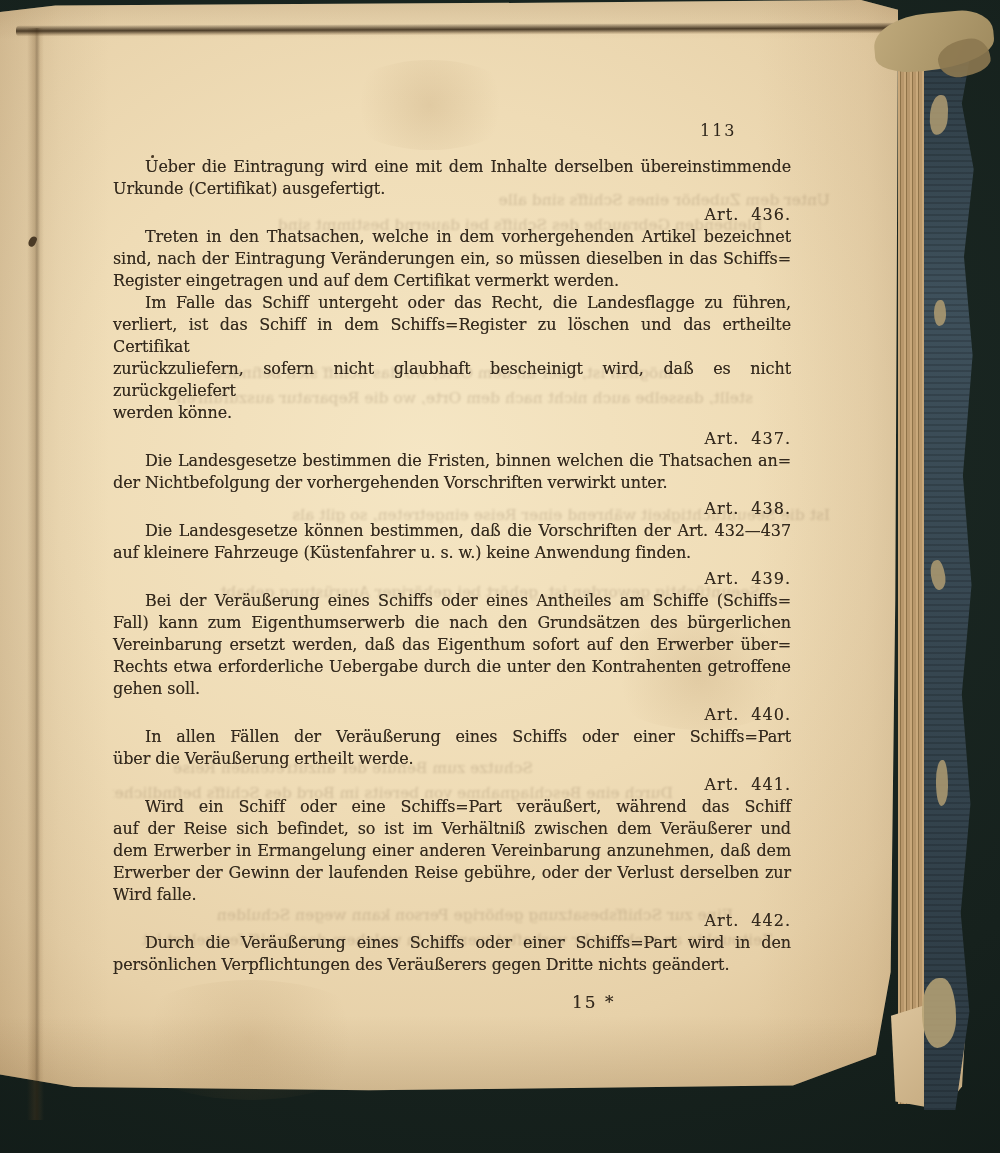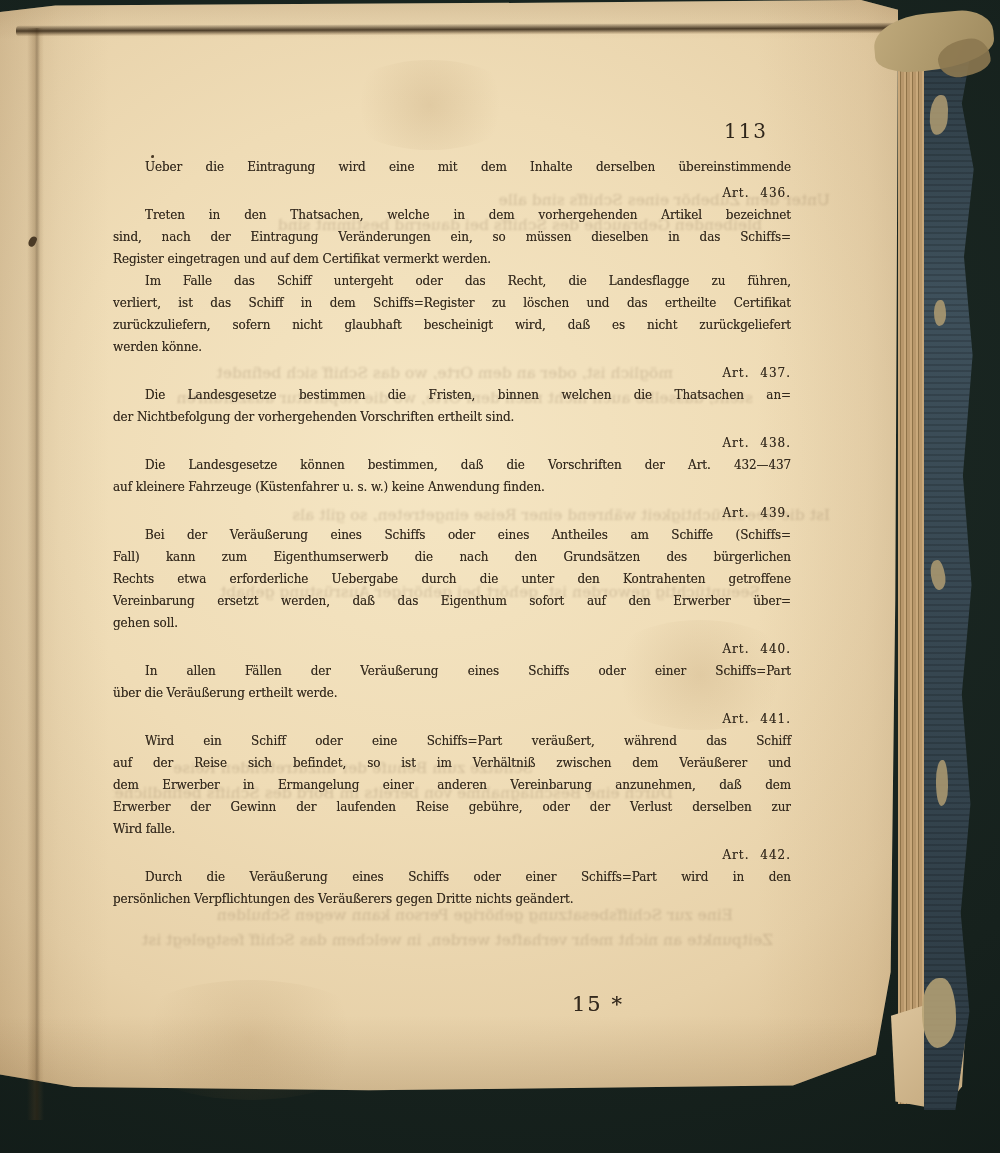--- a/index.html
+++ b/index.html
@@ -40,8 +40,8 @@
   .stain{position:absolute;border-radius:50%;
     background:radial-gradient(circle, rgba(150,110,60,.16), transparent 70%);}
   
-  .pagenum{position:absolute;left:700px;top:121px;width:92px;text-align:center;
-    font-size:20px;line-height:20px;letter-spacing:2px;color:#2f261b;}
+  .pagenum{position:absolute;left:700px;top:121px;width:92px;text-align:left;
+    font-size:16px;line-height:20px;letter-spacing:2px;color:#2f261b;}
   .textblock{position:absolute;left:113px;top:156px;width:678px;color:#33291d;
     font-size:12px;line-height:22px;letter-spacing:-.1px;
     text-shadow:0 0 .5px rgba(51,41,29,.55);}

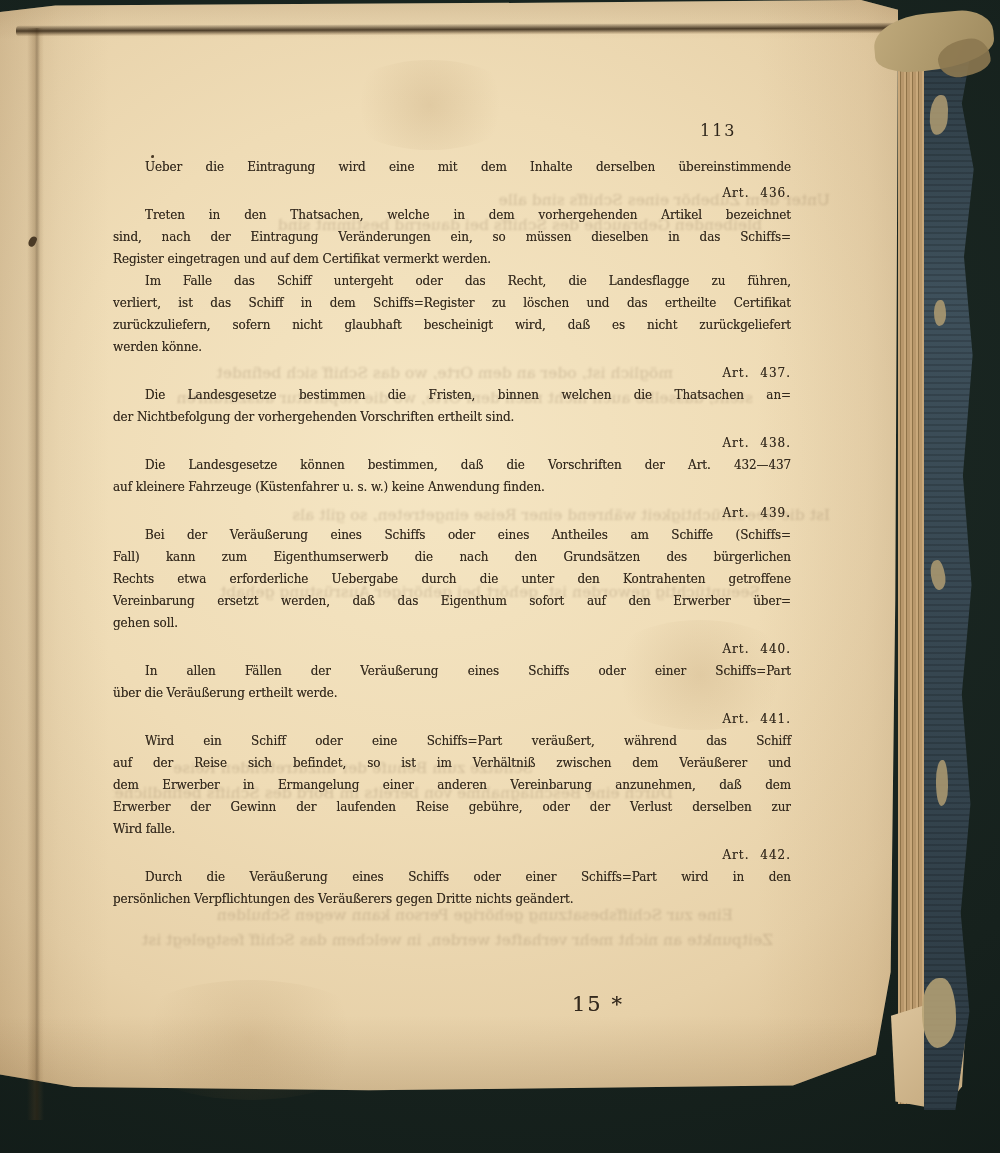--- a/index.html
+++ b/index.html
@@ -43,7 +43,7 @@
   .pagenum{position:absolute;left:700px;top:121px;width:92px;text-align:left;
     font-size:16px;line-height:20px;letter-spacing:2px;color:#2f261b;}
   .textblock{position:absolute;left:113px;top:156px;width:678px;color:#33291d;
-    font-size:12px;line-height:22px;letter-spacing:-.1px;
+    font-size:16px;line-height:22px;letter-spacing:-.1px;
     text-shadow:0 0 .5px rgba(51,41,29,.55);}
   .ln{min-height:22px;}
   .ln.just{text-align:justify;text-align-last:justify;}

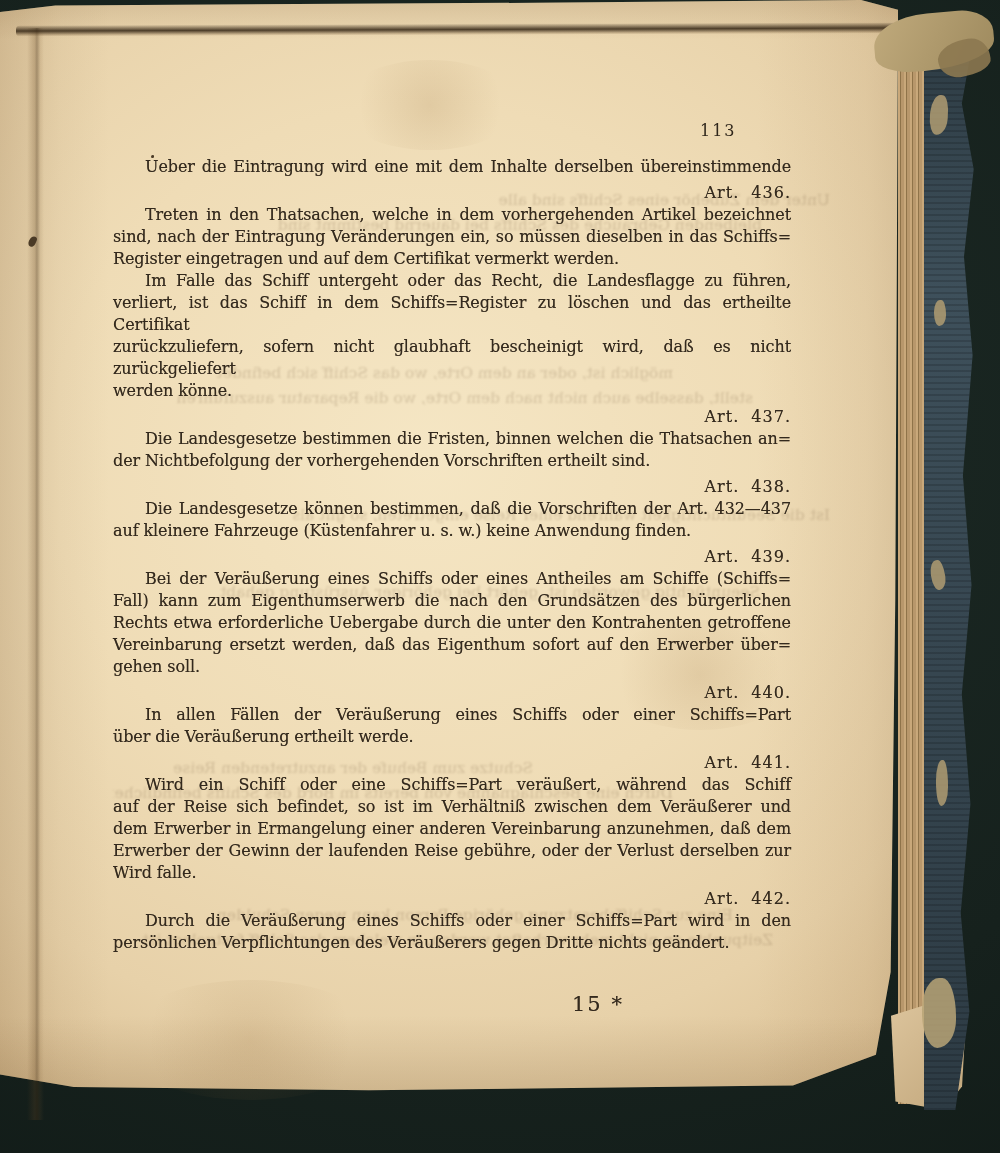--- a/index.html
+++ b/index.html
@@ -96,6 +96,7 @@
   <div class="pagenum">113</div>
   <div class="textblock" id="line-host">
       <div class="ln indent just">Ueber die Eintragung wird eine mit dem Inhalte derselben übereinstimmende</div>
+      <div class="ln">Urkunde (Certifikat) ausgefertigt.</div>
       <div class="hd">Art. 436.</div>
       <div class="ln indent just">Treten in den Thatsachen, welche in dem vorhergehenden Artikel bezeichnet</div>
       <div class="ln just">sind, nach der Eintragung Veränderungen ein, so müssen dieselben in das Schiffs=</div>

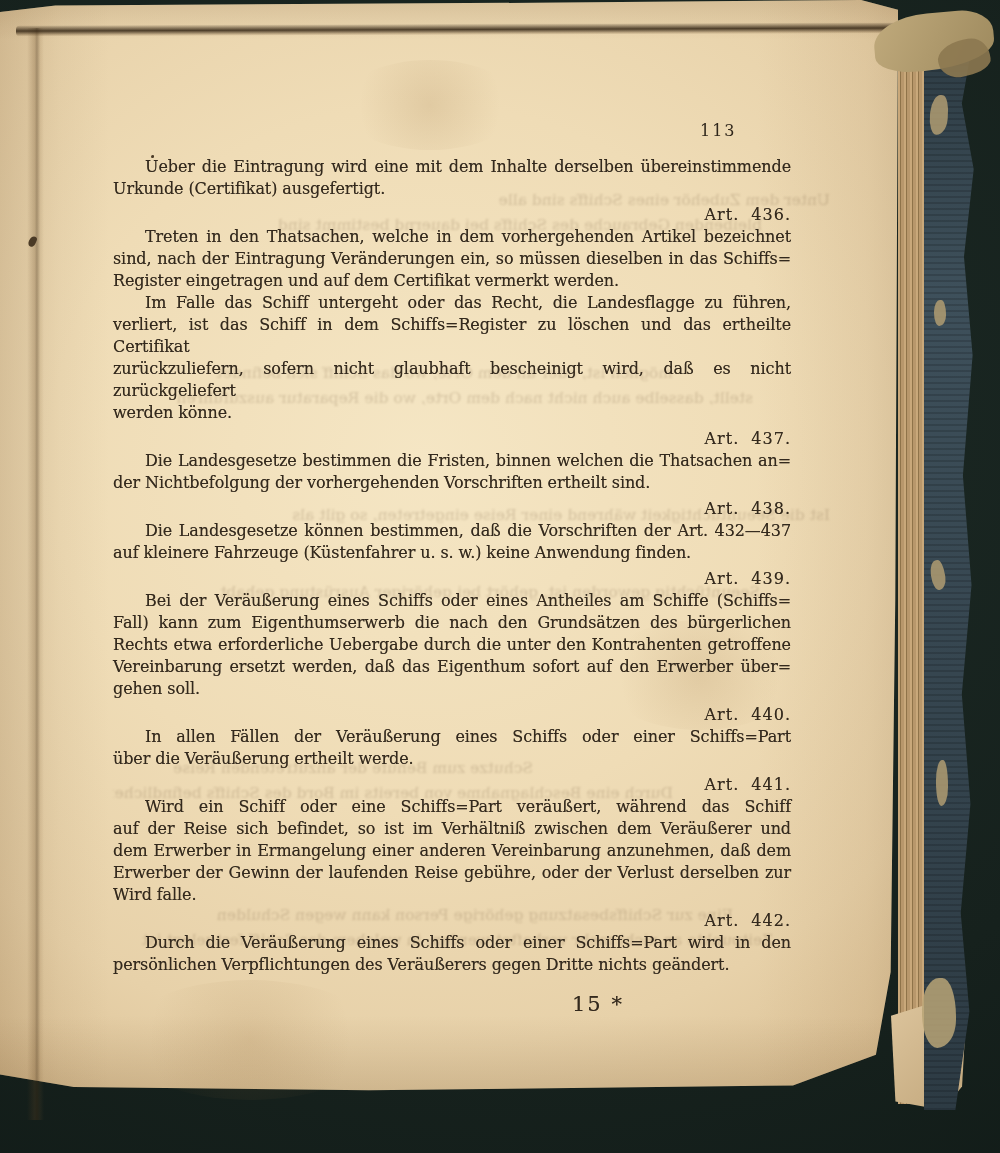--- a/index.html
+++ b/index.html
@@ -107,7 +107,7 @@
       <div class="ln">werden könne.</div>
       <div class="hd">Art. 437.</div>
       <div class="ln indent just">Die Landesgesetze bestimmen die Fristen, binnen welchen die Thatsachen an=</div>
-      <div class="ln">der Nichtbefolgung der vorhergehenden Vorschriften ertheilt sind.</div>
+      <div class="ln">der Nichtbefolgung der vorhergehenden Vorschriften verwirkt unter.</div>
       <div class="hd">Art. 438.</div>
       <div class="ln indent just">Die Landesgesetze können bestimmen, daß die Vorschriften der Art. 432—437</div>
       <div class="ln">auf kleinere Fahrzeuge (Küstenfahrer u. s. w.) keine Anwendung finden.</div>

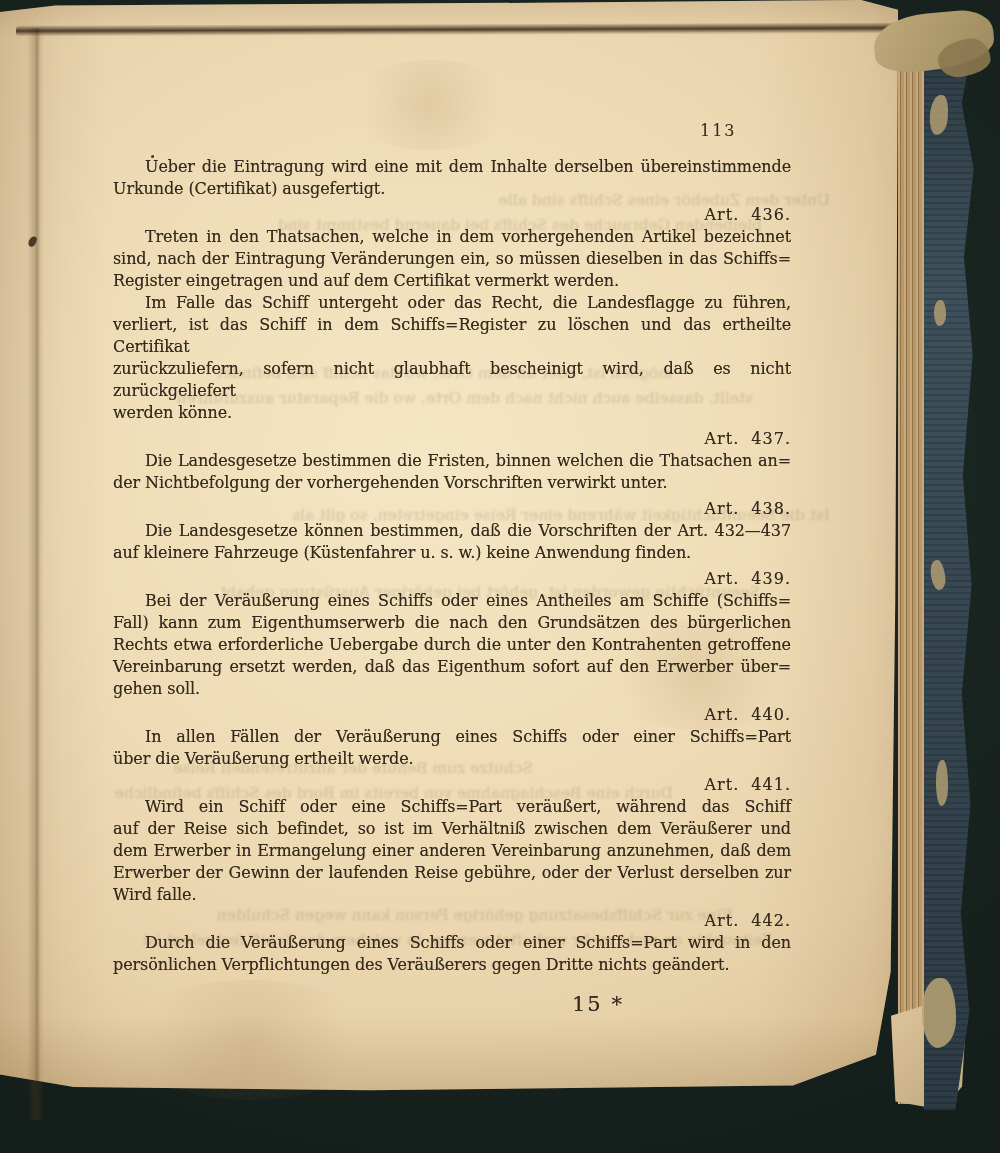--- a/index.html
+++ b/index.html
@@ -114,8 +114,8 @@
       <div class="hd">Art. 439.</div>
       <div class="ln indent just">Bei der Veräußerung eines Schiffs oder eines Antheiles am Schiffe (Schiffs=</div>
       <div class="ln just">Fall) kann zum Eigenthumserwerb die nach den Grundsätzen des bürgerlichen</div>
+      <div class="ln just">Vereinbarung ersetzt werden, daß das Eigenthum sofort auf den Erwerber über=</div>
       <div class="ln just">Rechts etwa erforderliche Uebergabe durch die unter den Kontrahenten getroffene</div>
-      <div class="ln just">Vereinbarung ersetzt werden, daß das Eigenthum sofort auf den Erwerber über=</div>
       <div class="ln">gehen soll.</div>
       <div class="hd">Art. 440.</div>
       <div class="ln indent just">In allen Fällen der Veräußerung eines Schiffs oder einer Schiffs=Part</div>

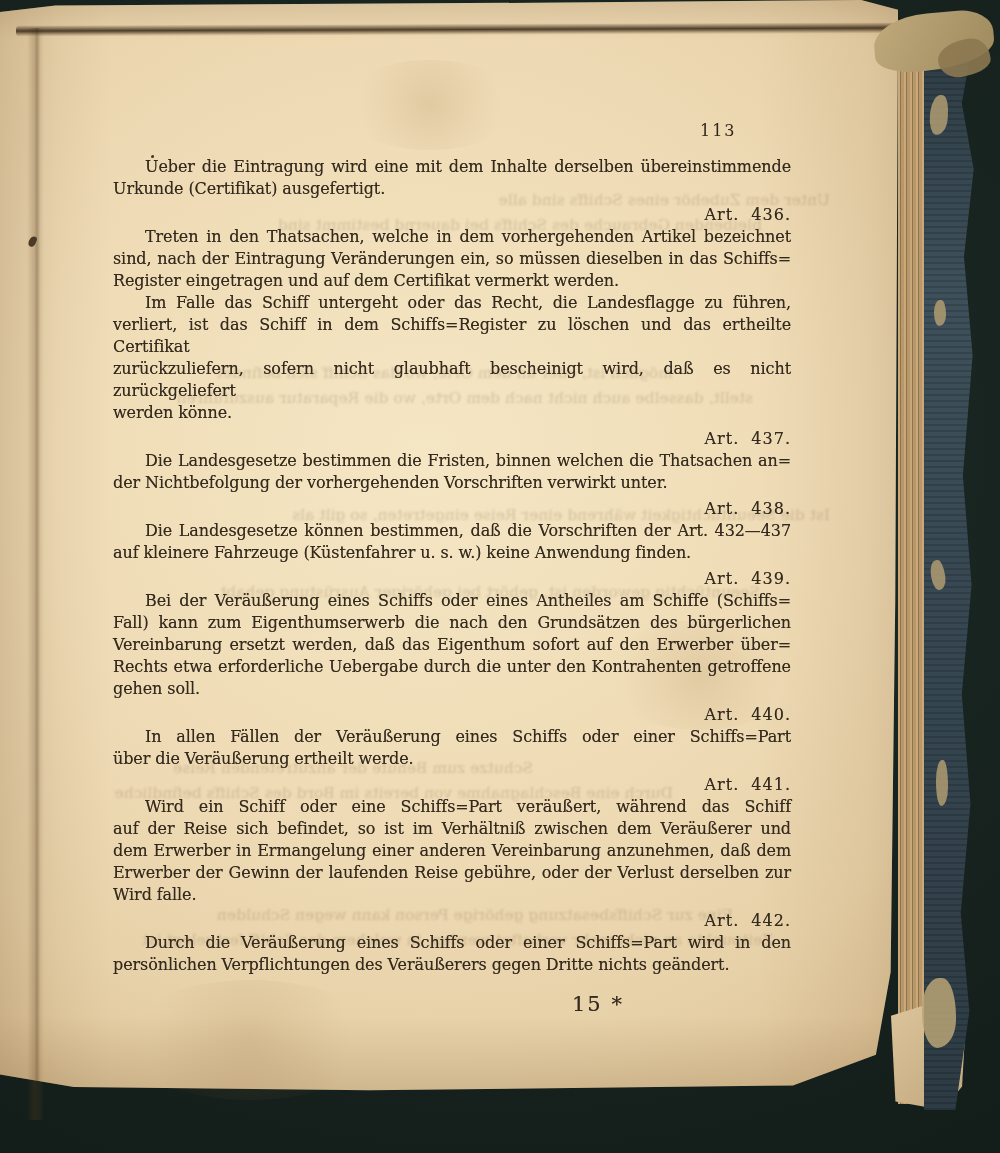--- a/index.html
+++ b/index.html
@@ -49,7 +49,7 @@
   .ln.just{text-align:justify;text-align-last:justify;}
   .ln.indent{text-indent:32px;}
   .hd{text-align:right;letter-spacing:1px;word-spacing:6px;margin:4px 0 0;}
-  .sig{position:absolute;left:572px;top:992px;width:90px;font-size:21px;
+  .sig{position:absolute;left:572px;top:992px;width:90px;font-size:17px;
     letter-spacing:2px;color:#33291d;text-shadow:0 0 .5px rgba(51,41,29,.5);}
   .bleed{position:absolute;transform:scaleX(-1);filter:blur(1.1px);color:#7a6244;opacity:.26;
     font-size:15.5px;line-height:20px;white-space:nowrap;overflow:hidden;pointer-events:none;}

